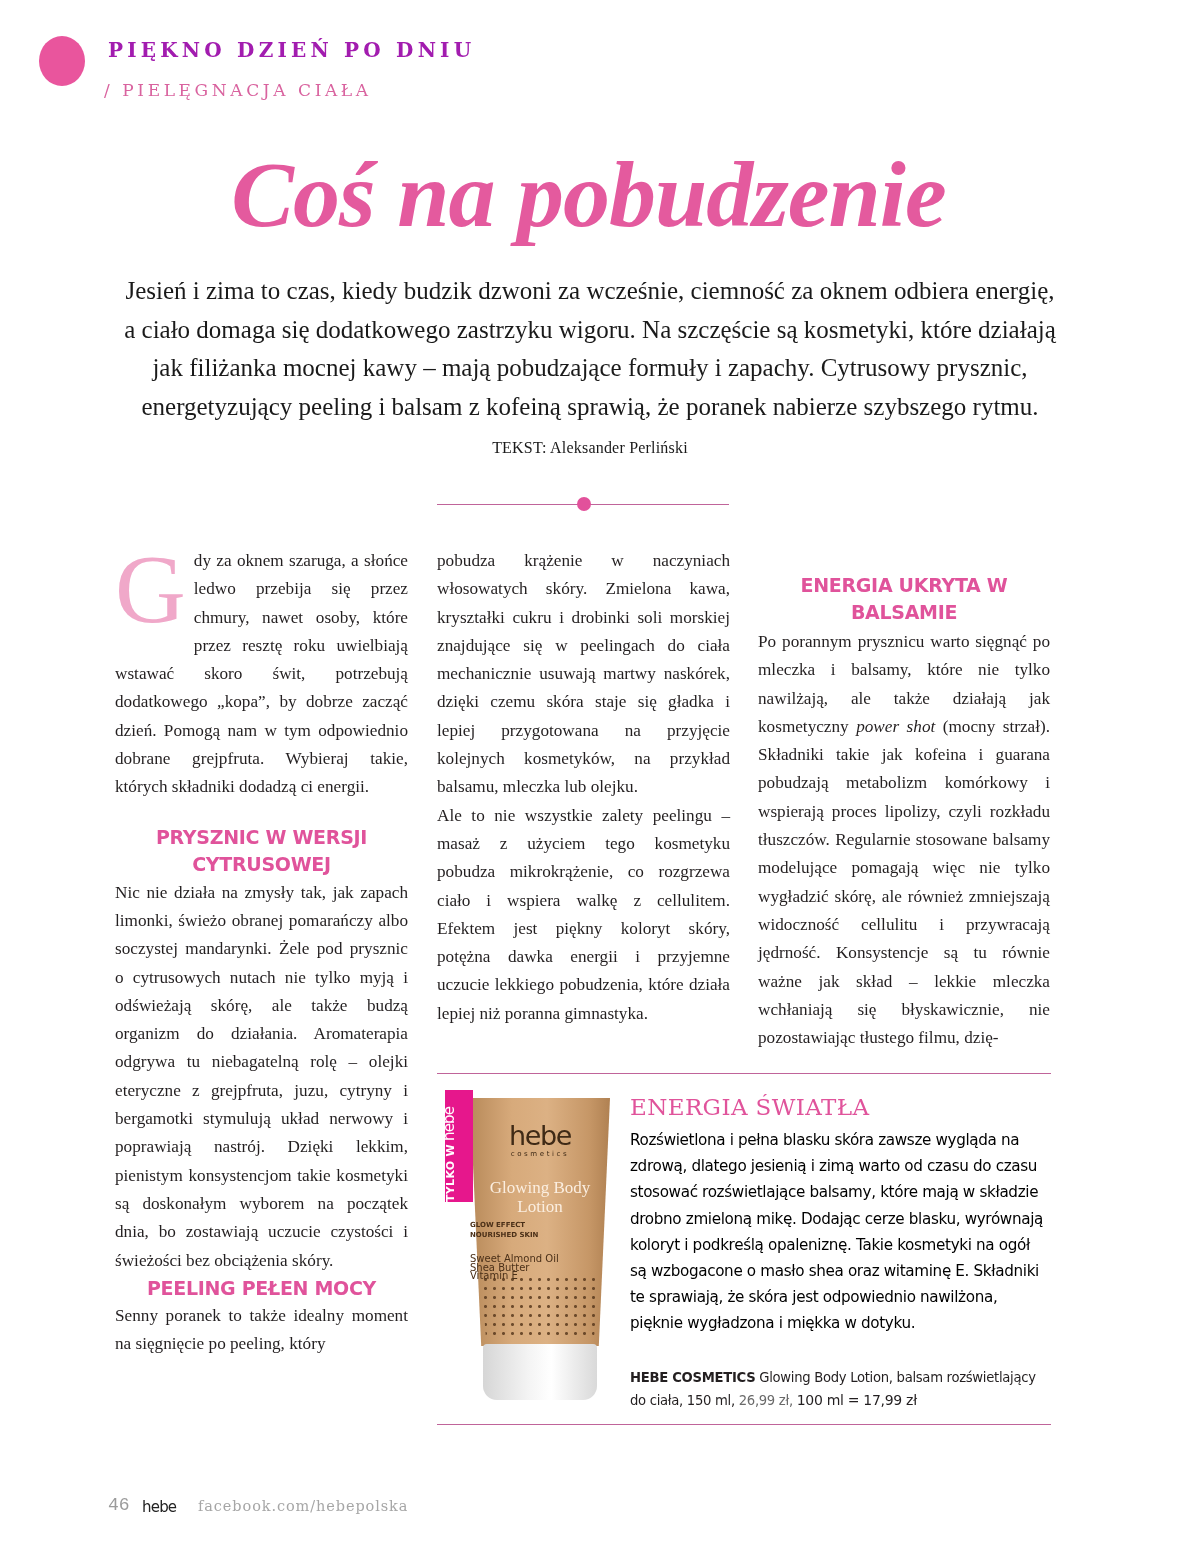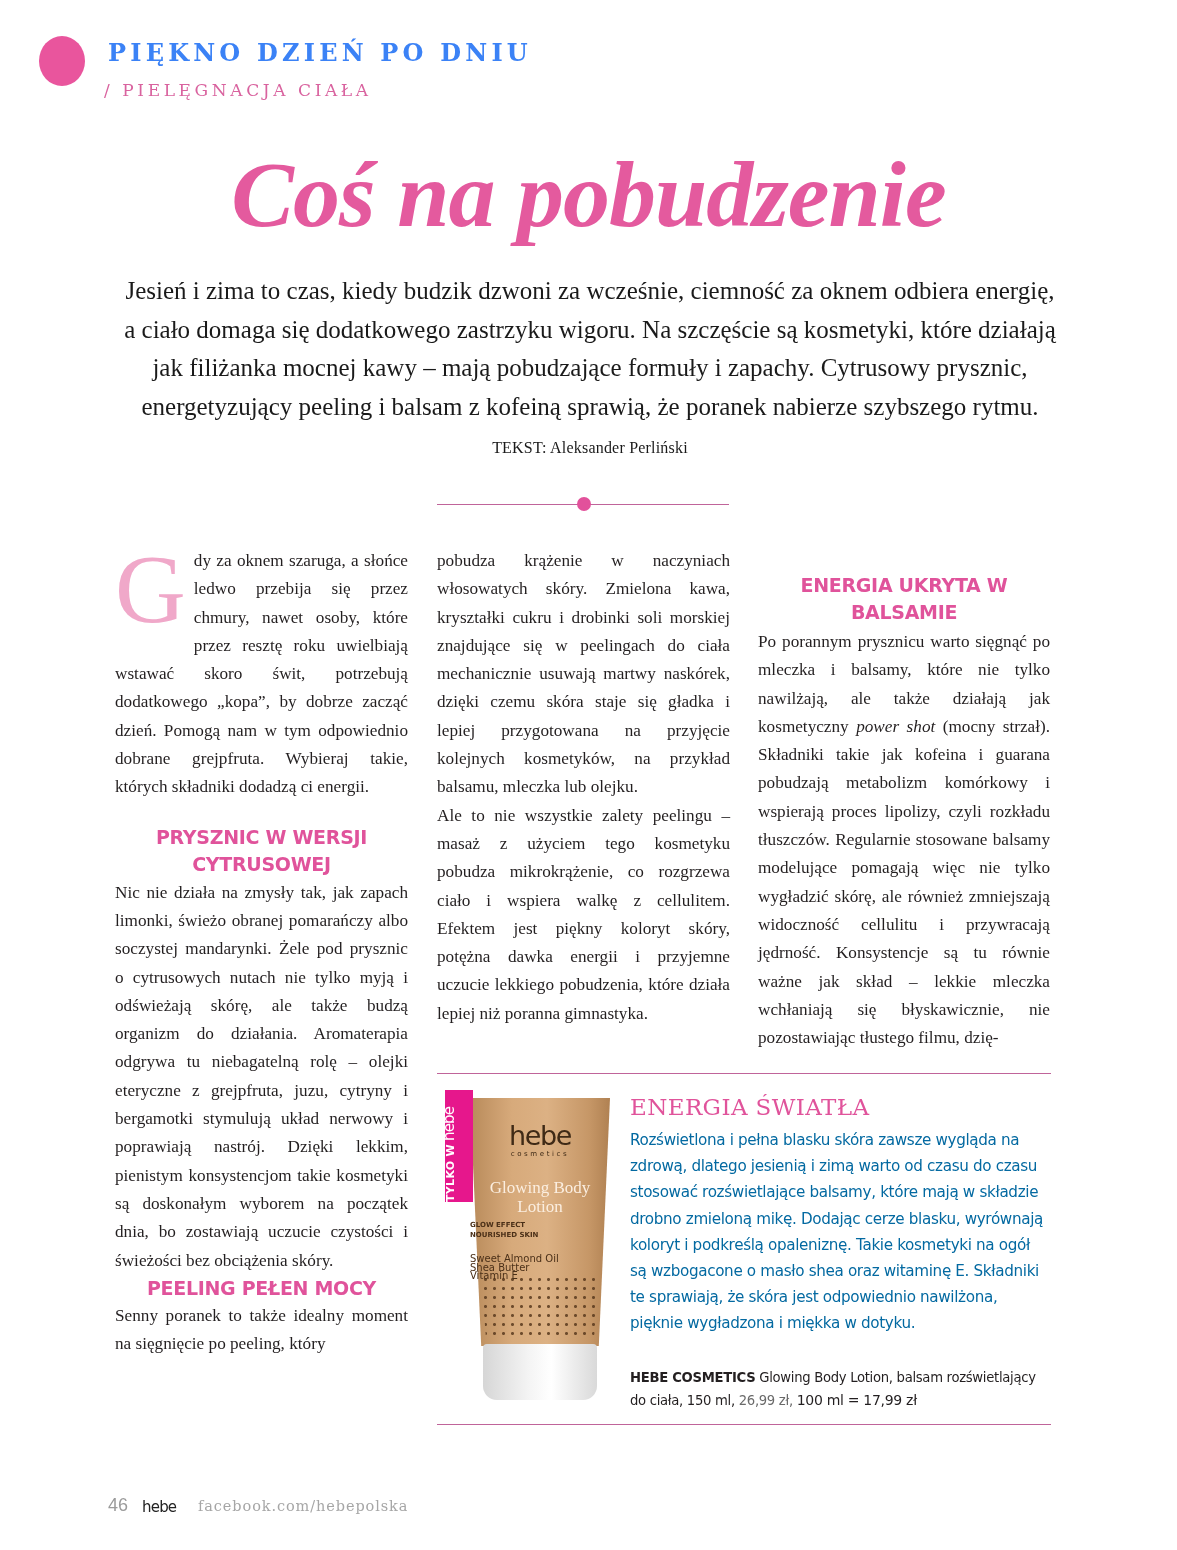--- a/index.html
+++ b/index.html
@@ -7,7 +7,7 @@
   body { position: relative; font-family: "Liberation Serif", serif; color: #231f20; }
 
   .section-dot { position: absolute; left: 39px; top: 36px; width: 46px; height: 50px; border-radius: 50%; background: #e9559d; }
-  .section-title { position: absolute; left: 108px; top: 38px; font-family: "DejaVu Serif", serif; font-weight: bold; font-size: 24px; letter-spacing: 4.2px; color: #3b82f6; }
+  .section-title { position: absolute; left: 108px; top: 38px; font-family: "DejaVu Serif", serif; font-weight: bold; font-size: 20px; letter-spacing: 4.2px; color: #a21caf; }
   .section-sub { position: absolute; left: 104px; top: 80px; font-family: "DejaVu Serif", serif; font-size: 17px; letter-spacing: 3.6px; color: #d9639f; }
 
   .headline { position: absolute; left: 0; width: 1177px; top: 140px; text-align: center; font-family: "Liberation Serif", serif; font-style: italic; font-size: 94px; color: #e45a9e; letter-spacing: -1px; }

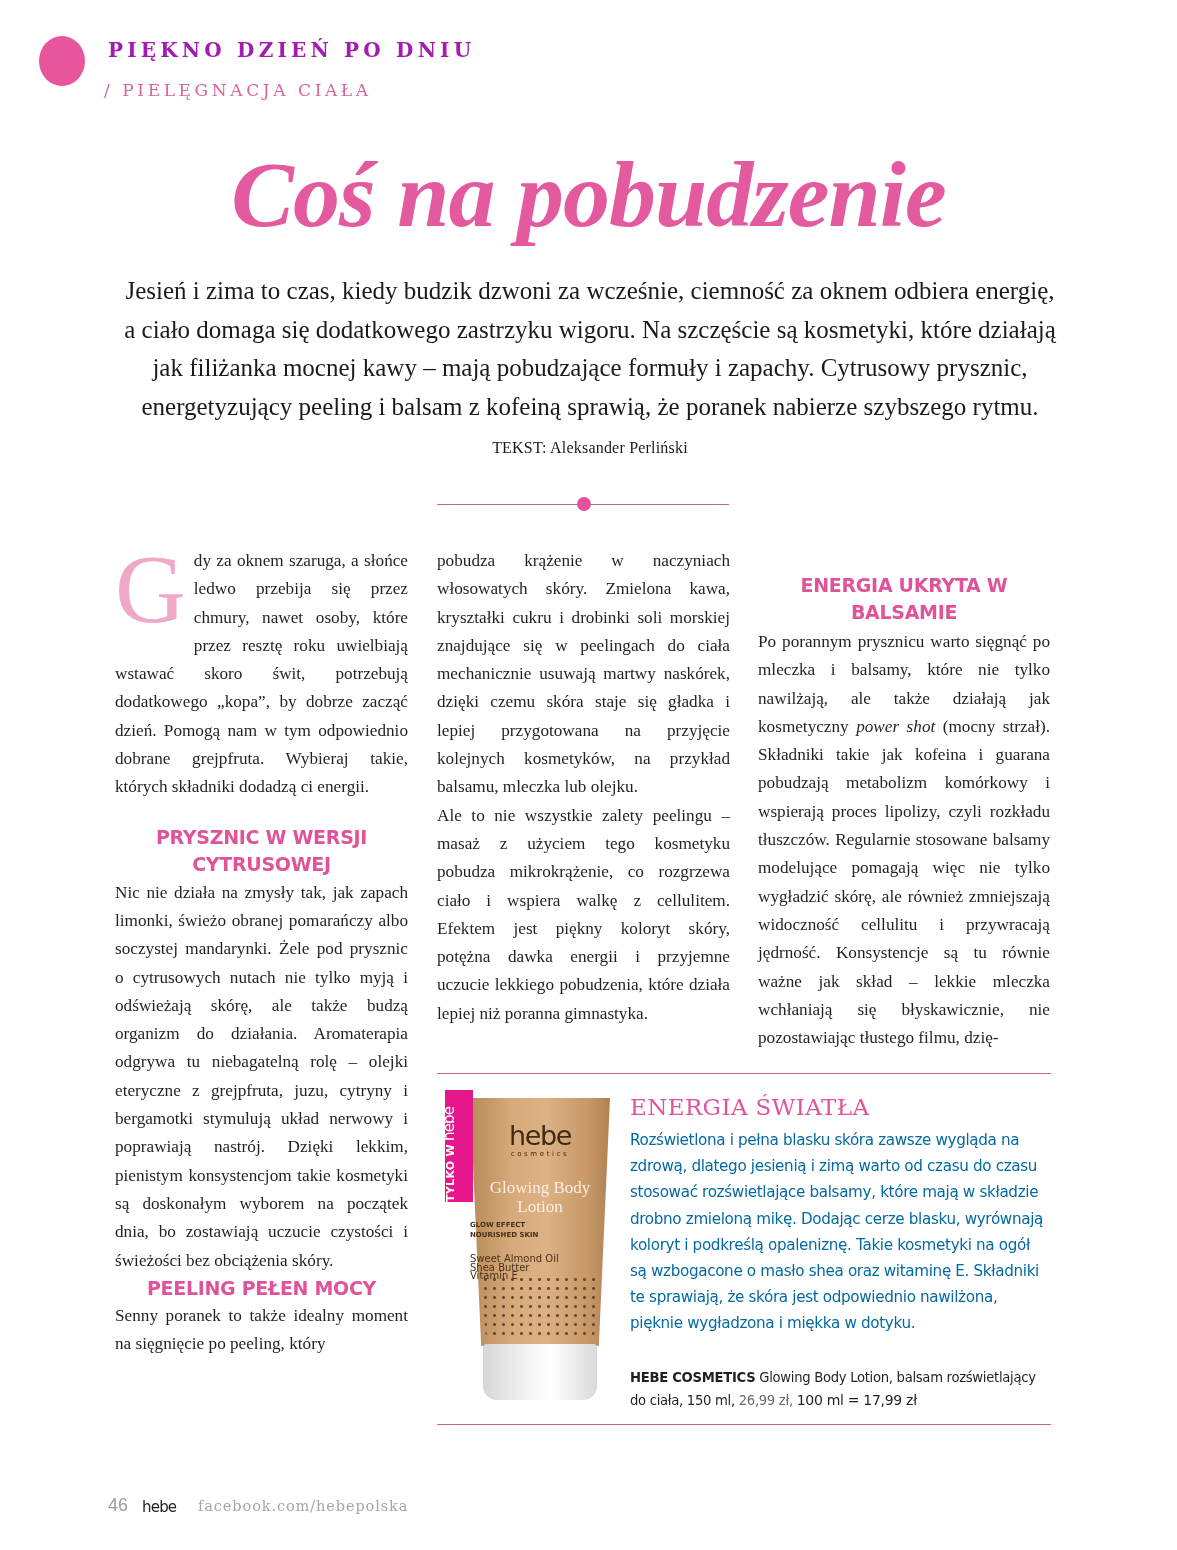--- a/index.html
+++ b/index.html
@@ -49,7 +49,7 @@
   .tag-text span { font-size: 15px; letter-spacing: -0.8px; margin-left: 3px; }
 
   .box-title { position: absolute; left: 630px; top: 1094px; font-family: "DejaVu Serif", serif; font-size: 23px; color: #e0539b; letter-spacing: 0.4px; }
-  .box-body { position: absolute; left: 630px; top: 1127px; width: 420px; font-family: "DejaVu Sans", sans-serif; font-size: 15.2px; line-height: 26.2px; color: #0369a1; letter-spacing: -0.35px; }
+  .box-body { position: absolute; left: 630px; top: 1127px; width: 420px; font-family: "DejaVu Sans", sans-serif; font-size: 15.2px; line-height: 26.2px; color: #000000; letter-spacing: -0.35px; }
   .box-credit { position: absolute; left: 630px; top: 1367px; width: 420px; font-family: "DejaVu Sans", sans-serif; font-size: 13.2px; line-height: 22px; color: #231f20; letter-spacing: -0.3px; }
   .box-credit b { font-weight: bold; }
   .box-credit .price { color: #6a6a6a; }

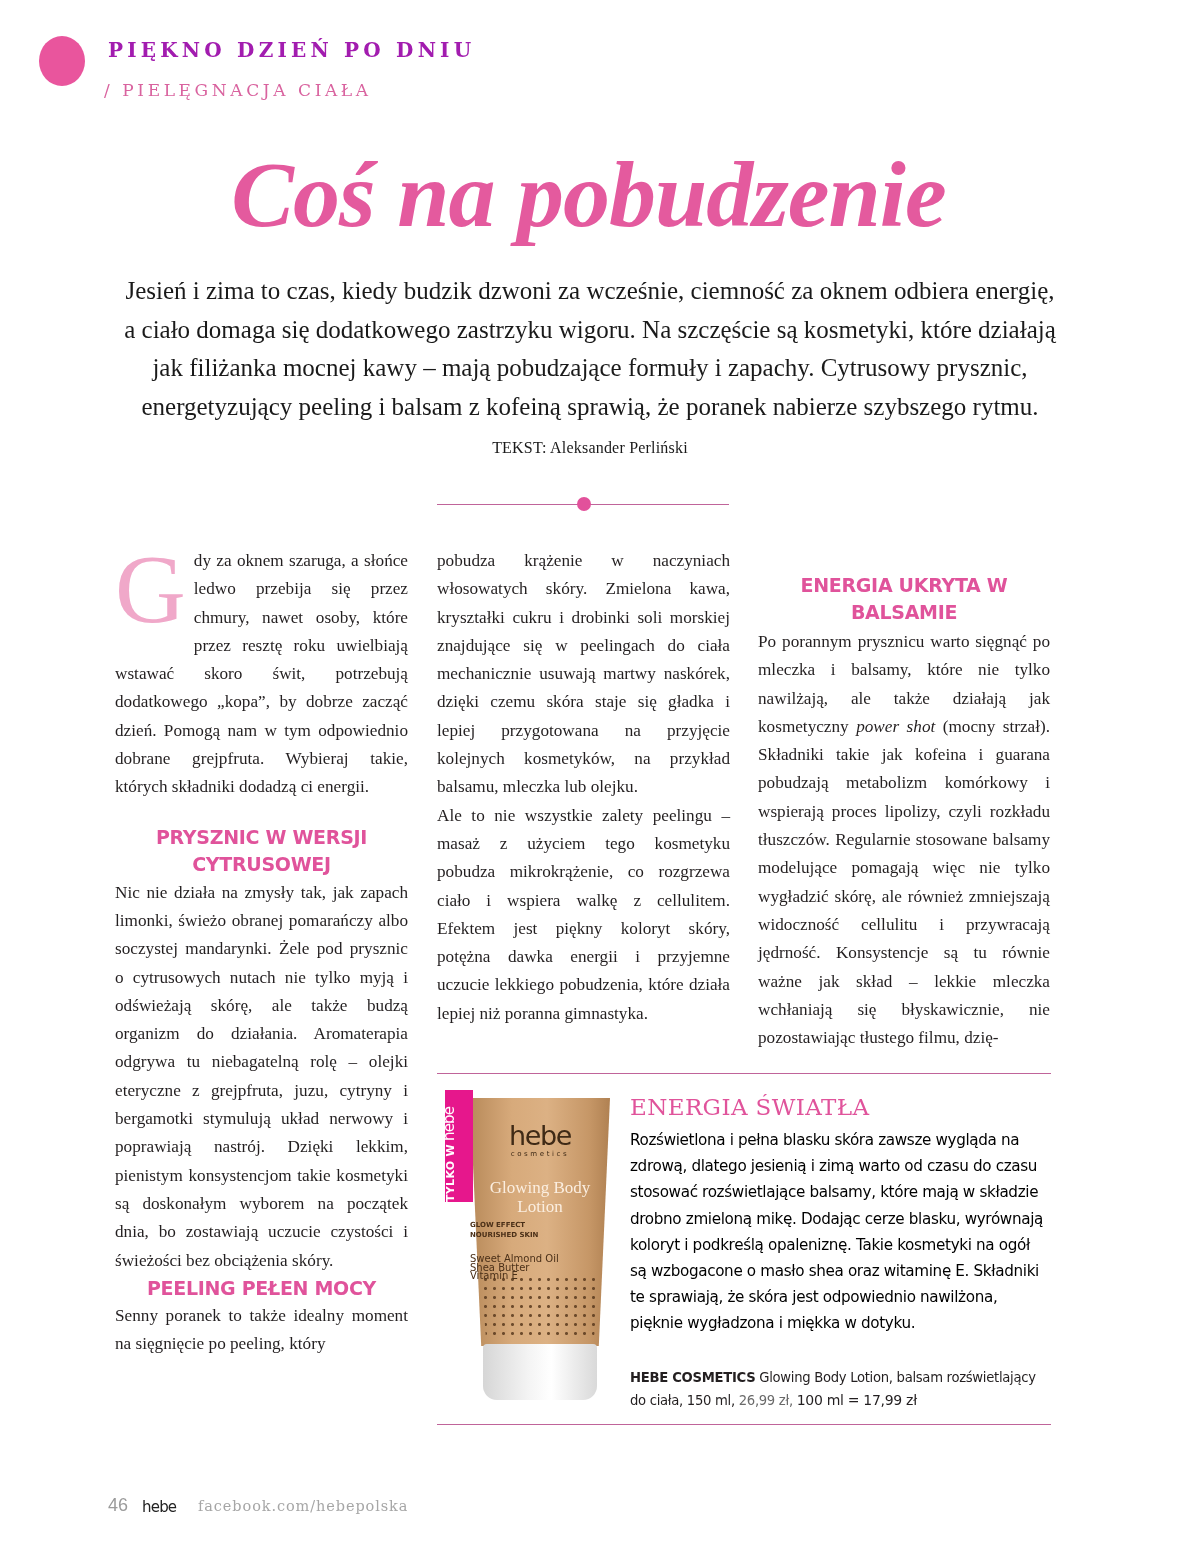--- a/index.html
+++ b/index.html
@@ -56,7 +56,7 @@
   .box-credit .unit { font-size: 14px; }
 
   .footer { position: absolute; left: 108px; top: 1497px; font-size: 17px; color: #9a9a9a; }
-  .page-num { font-family: Liberation Sans, sans-serif; font-size: 18px; color: #9b9b9b; position: absolute; left: 0; top: -2px; }
+  .page-num { font-family: Liberation Mono, monospace; font-size: 18px; color: #9b9b9b; position: absolute; left: 0; top: -2px; }
   .footer-logo { position: absolute; left: 34px; top: 1px; font-family: "DejaVu Sans", sans-serif; font-size: 15px; color: #222; letter-spacing: -0.8px; }
   .footer-url { position: absolute; left: 90px; top: 1px; font-family: "DejaVu Serif", serif; font-size: 14.5px; color: #a6a6a6; letter-spacing: 0.9px; white-space: nowrap; }
 </style>

